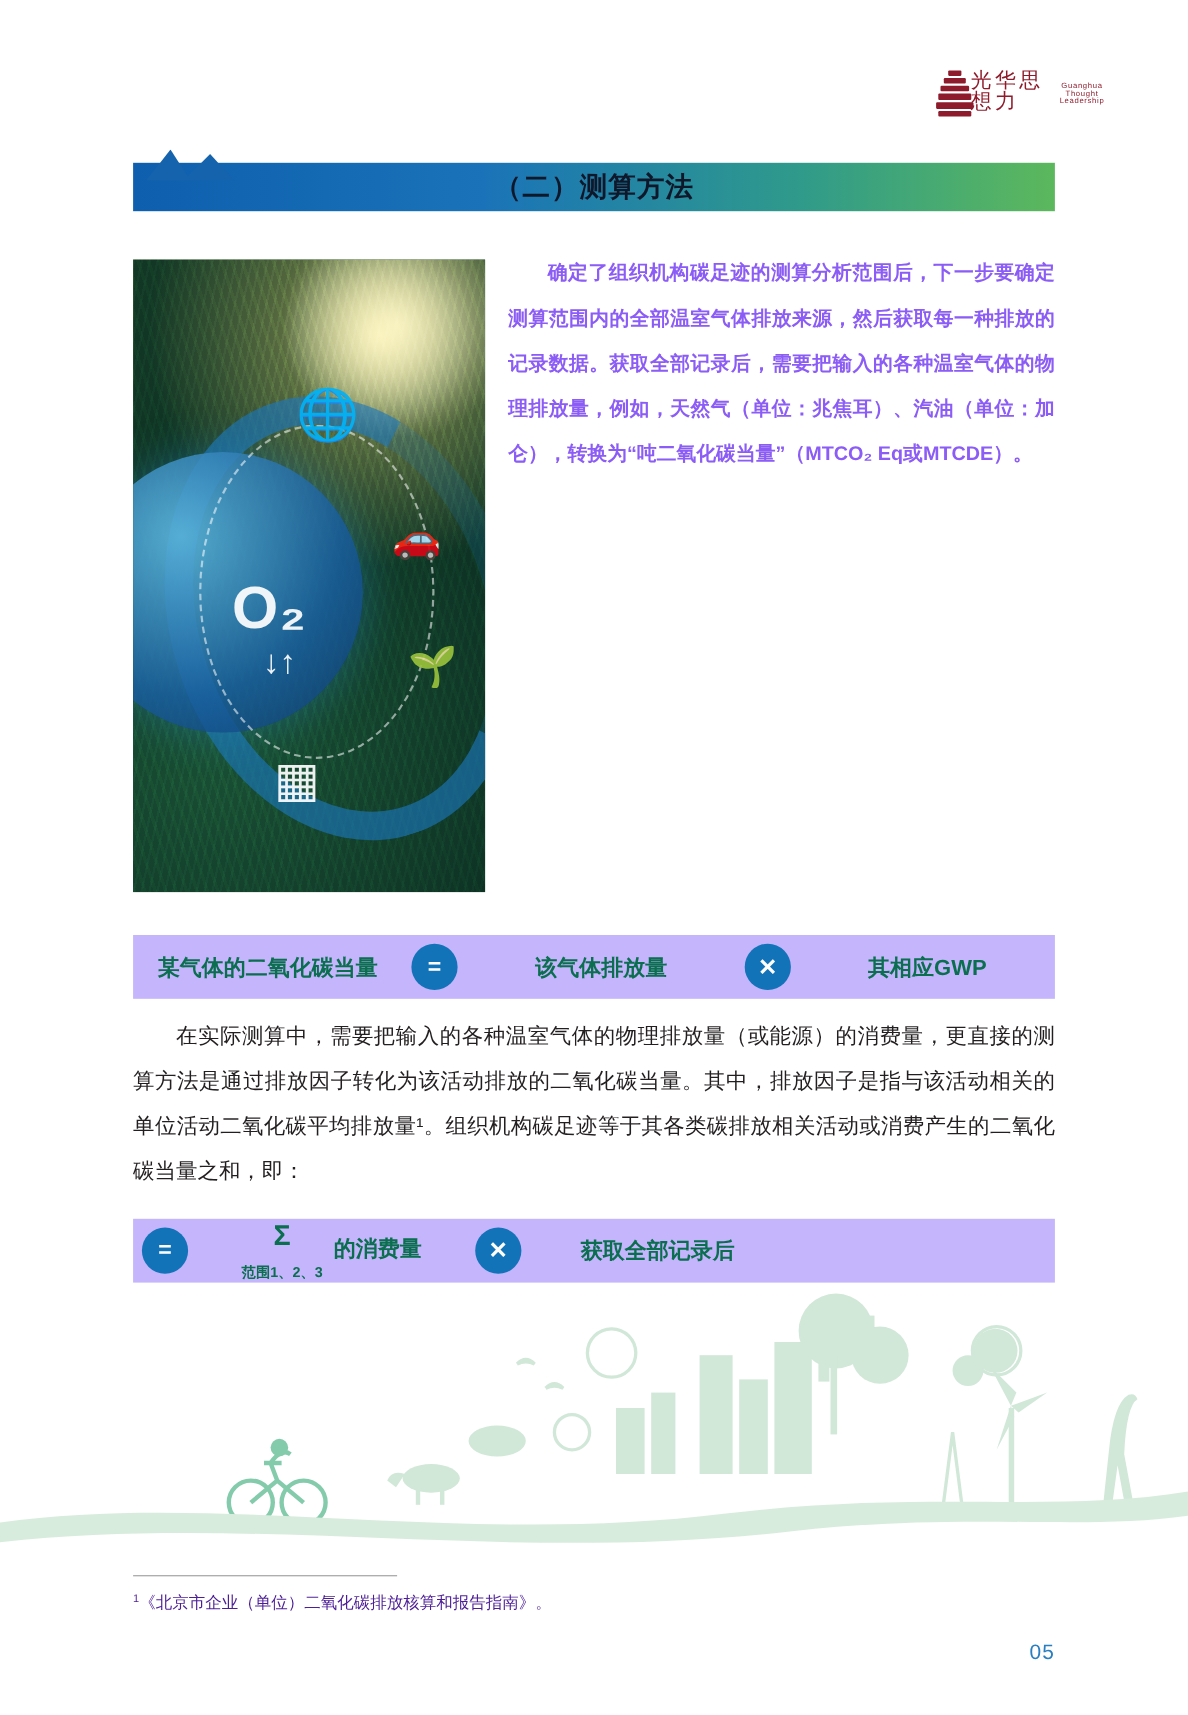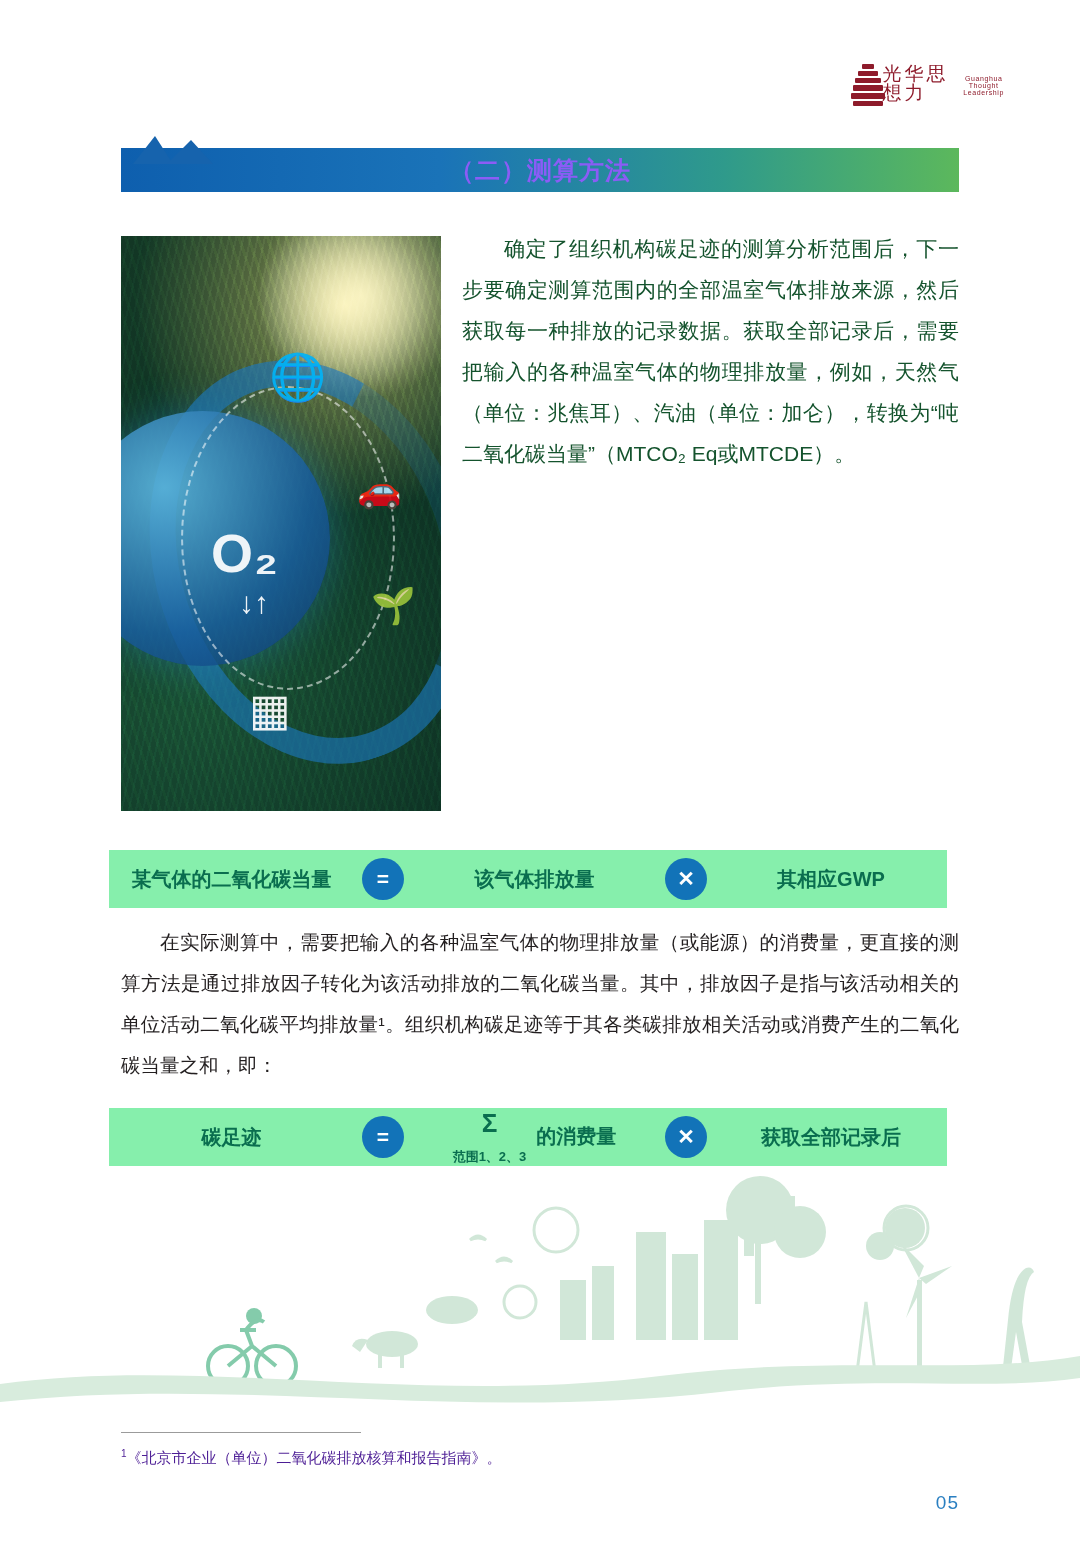--- a/index.html
+++ b/index.html
@@ -102,7 +102,7 @@
     height: 44px;
     line-height: 44px;
     text-align: center;
-    color: #8b5cf6;
+    color: #0f172a;
     font-size: 25px;
     font-weight: bold;
     letter-spacing: 1px;

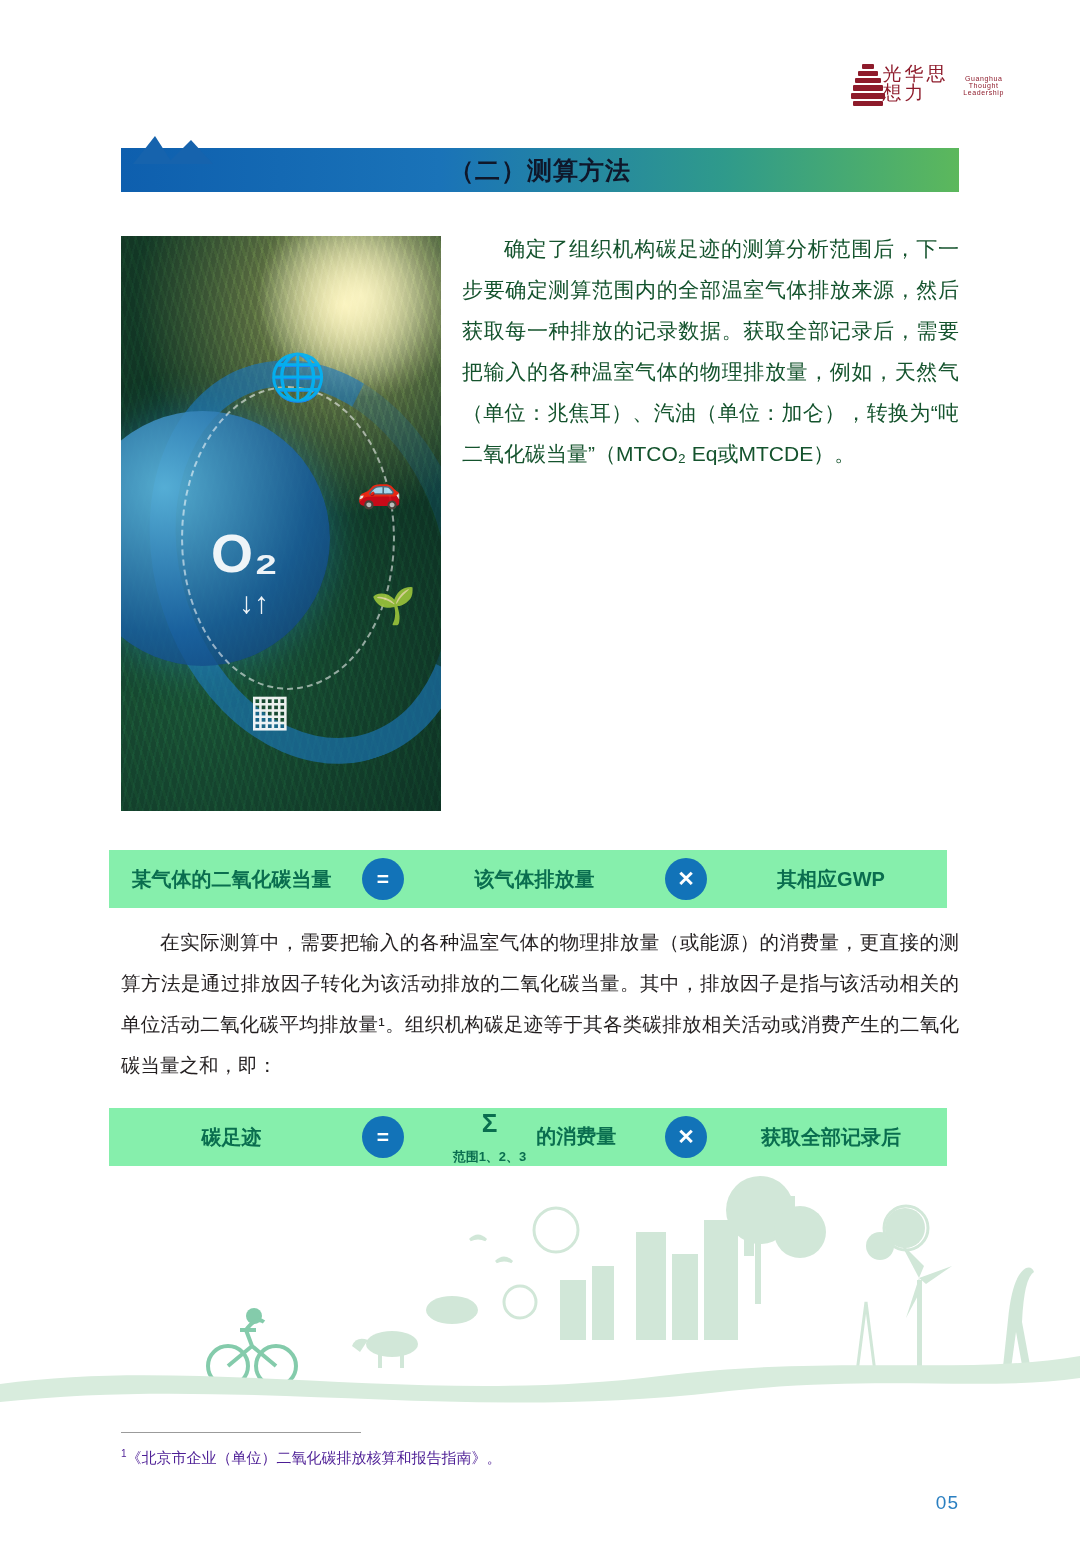--- a/index.html
+++ b/index.html
@@ -192,10 +192,11 @@
     left: 462px;
     top: 228px;
     width: 497px;
-    font-size: 21px;
+    font-size: 18px;
     line-height: 41px;
-    color: #14532d;
+    color: #8b5cf6;
     text-align: justify;
+    font-weight: bold;
   }
   .text-col p { margin: 0 0 10px 0; text-indent: 2em; }
 

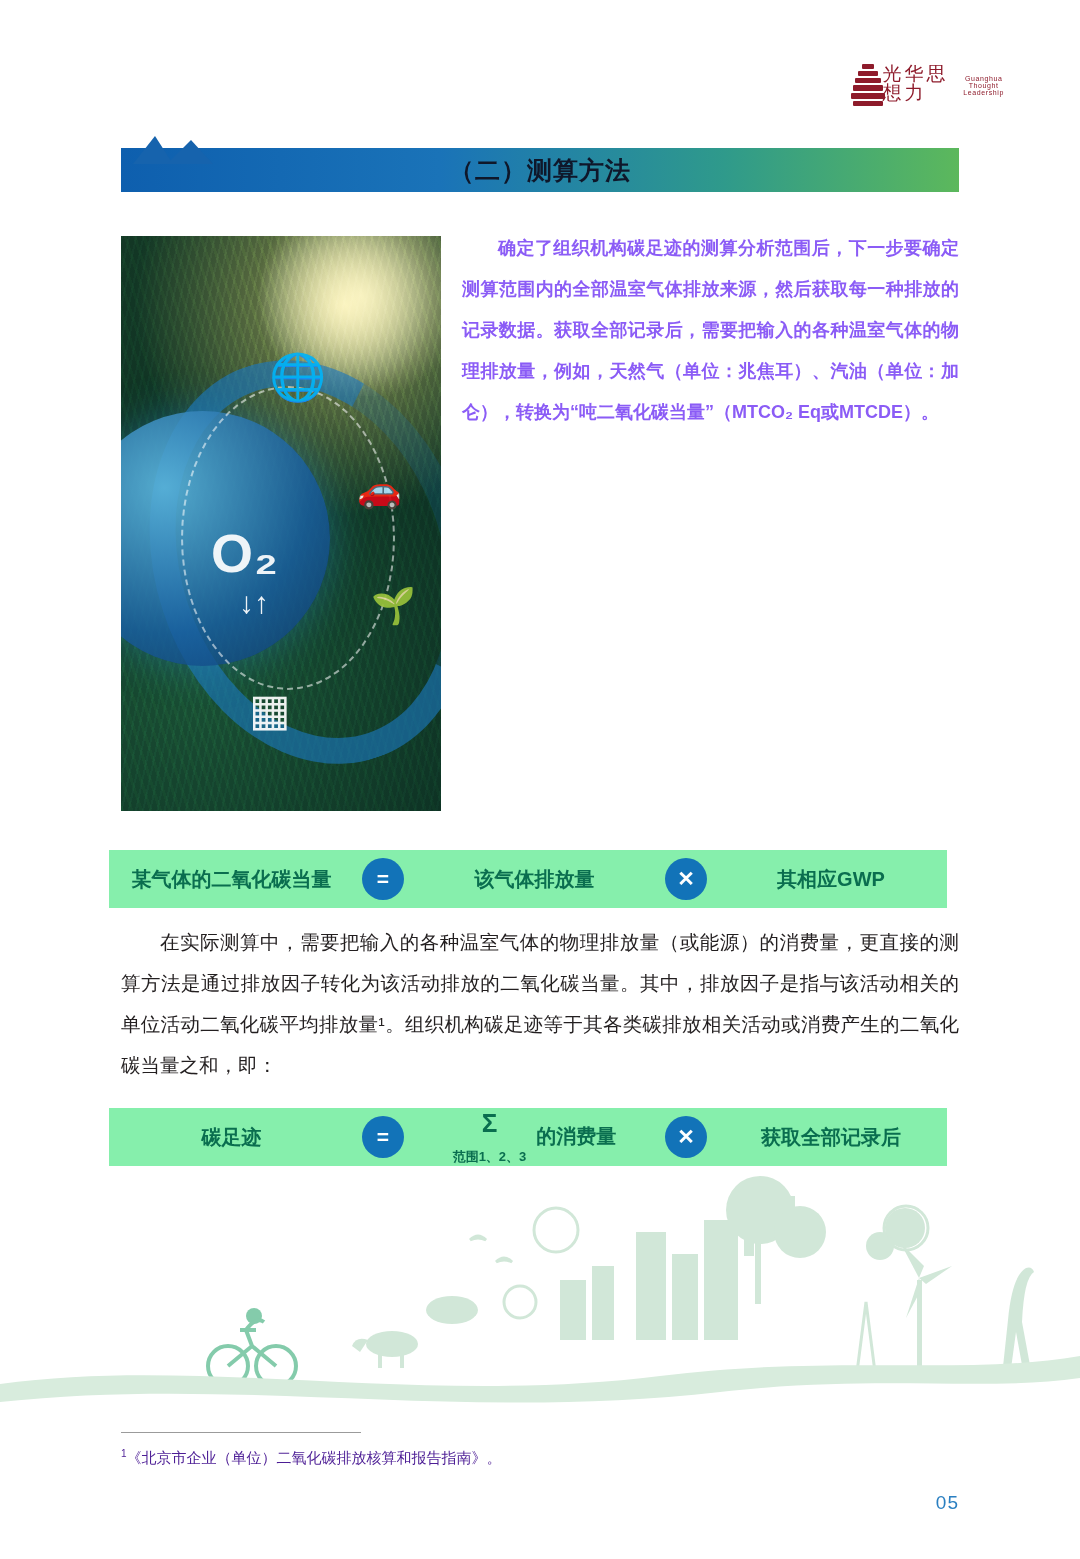--- a/index.html
+++ b/index.html
@@ -203,10 +203,10 @@
   
   .formula {
     position: absolute;
-    left: 109px;
+    left: 121px;
     width: 838px;
     height: 58px;
-    background: #86efac;
+    background: #c4b5fd;
     display: flex;
     align-items: center;
   }

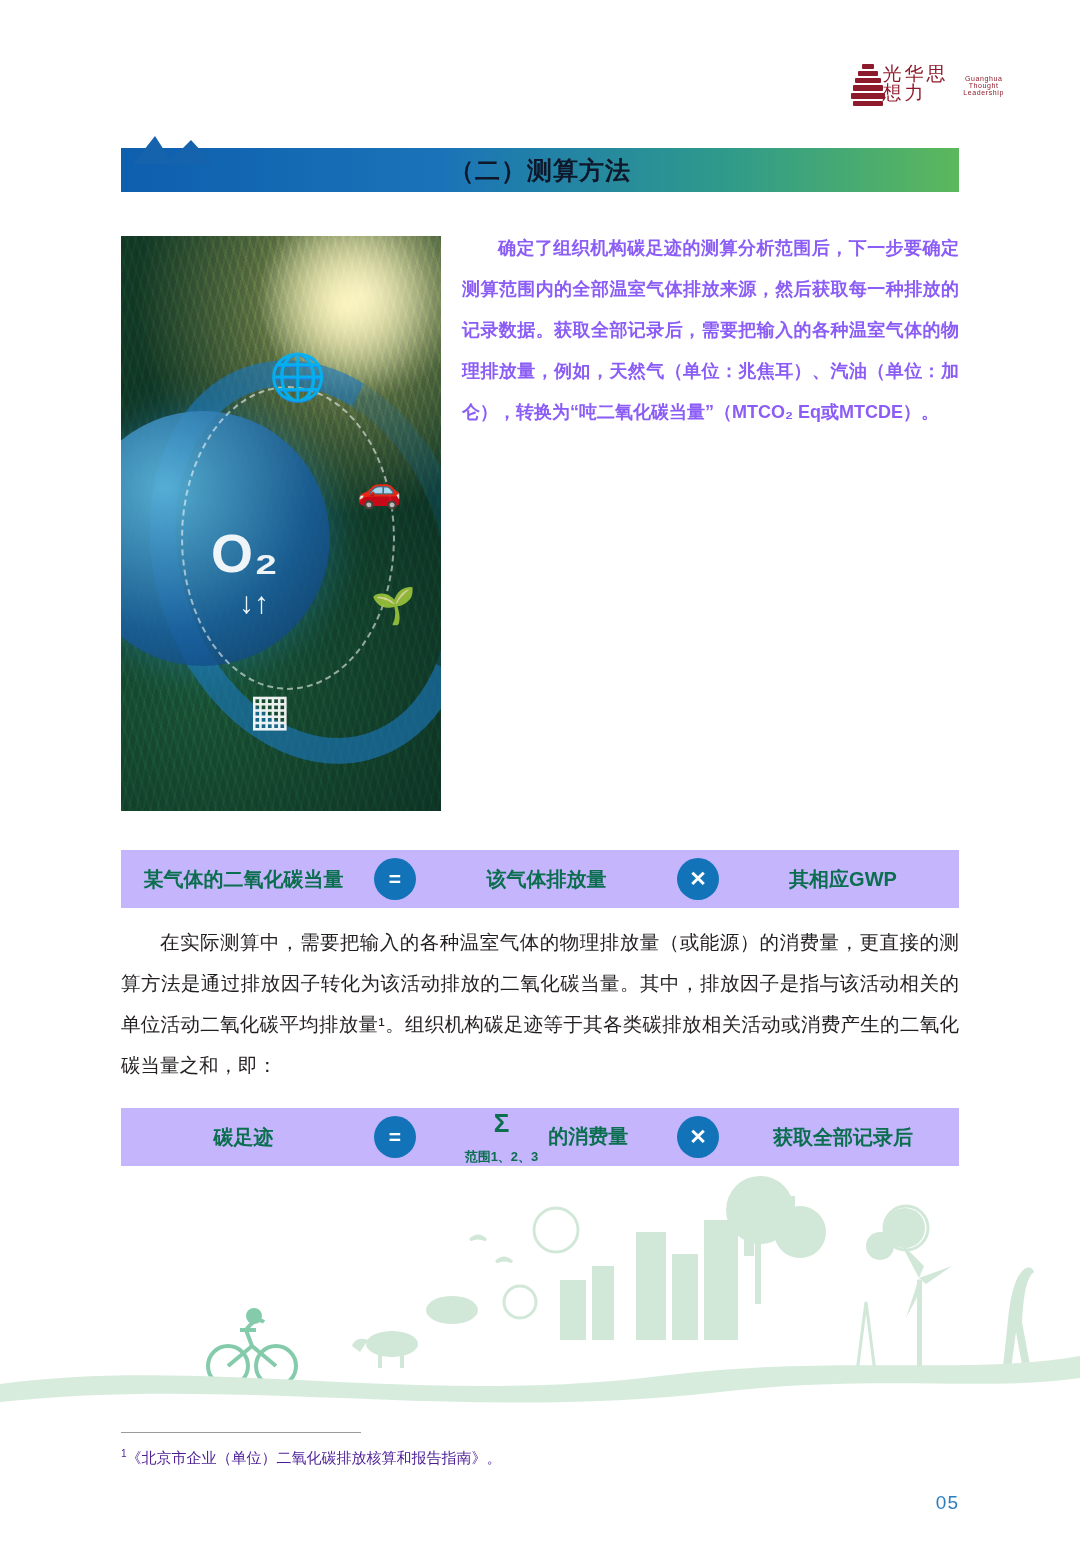--- a/index.html
+++ b/index.html
@@ -375,7 +375,6 @@
 </div>
 
 <div class="formula" id="formula-2">
-  <div class="seg f2-a">碳足迹</div>
   <div class="op">
     <span>=</span>
   </div>

